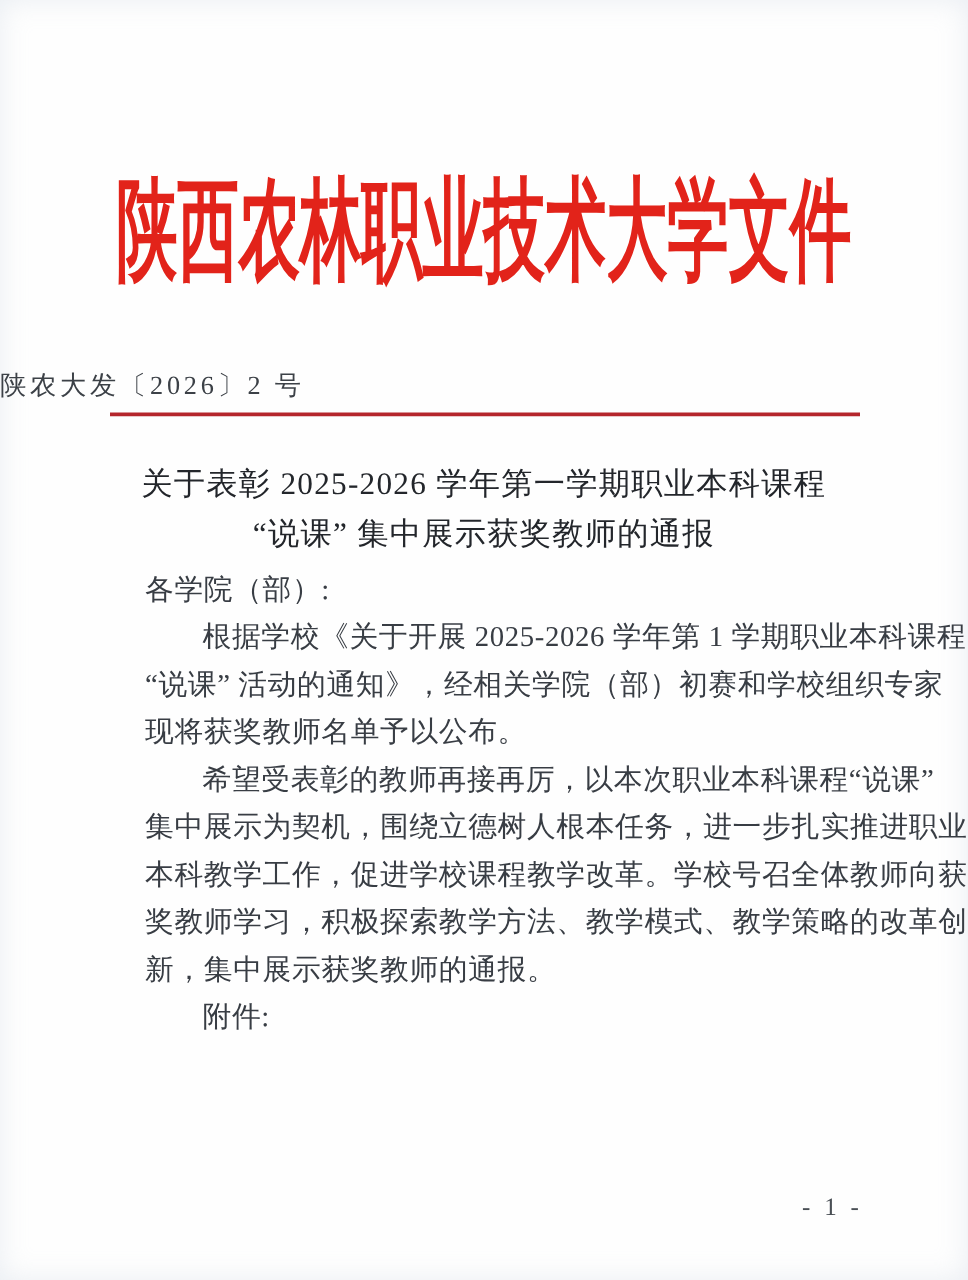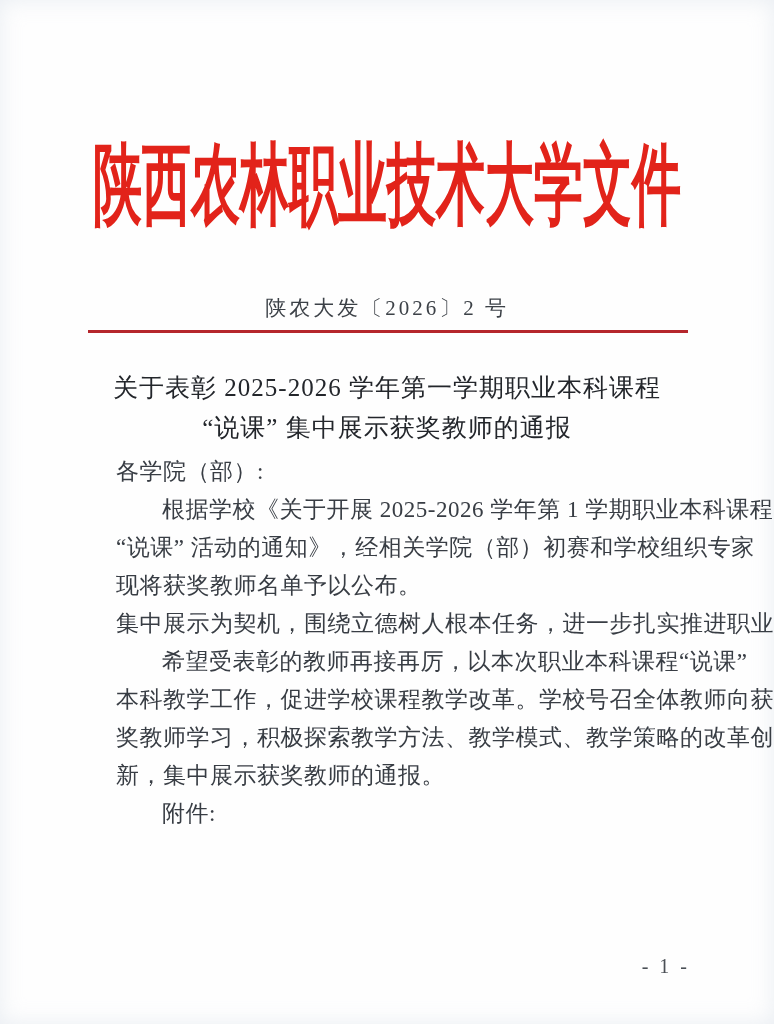--- a/index.html
+++ b/index.html
@@ -33,7 +33,7 @@
     position: absolute;
     left: 0; right: 0;
     top: 294px;
-    text-align: center;
+    text-align: left;
     color: #3c4147;
     font-size: 21px;
     letter-spacing: 3px;

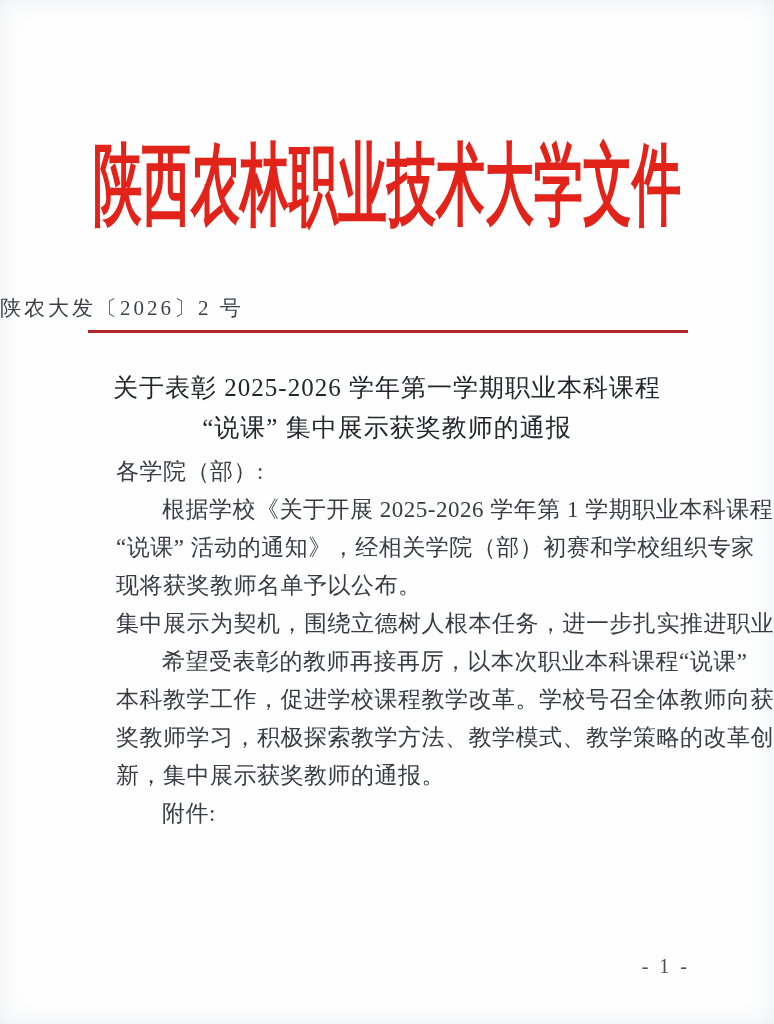--- a/index.html
+++ b/index.html
@@ -99,8 +99,8 @@
     <div class="line indent">根据学校《关于开展 2025-2026 学年第 1 学期职业本科课程</div>
     <div class="line">“说课” 活动的通知》，经相关学院（部）初赛和学校组织专家</div>
     <div class="line">现将获奖教师名单予以公布。</div>
+    <div class="line indent">希望受表彰的教师再接再厉，以本次职业本科课程“说课”</div>
     <div class="line">集中展示为契机，围绕立德树人根本任务，进一步扎实推进职业</div>
-    <div class="line indent">希望受表彰的教师再接再厉，以本次职业本科课程“说课”</div>
     <div class="line">本科教学工作，促进学校课程教学改革。学校号召全体教师向获</div>
     <div class="line">奖教师学习，积极探索教学方法、教学模式、教学策略的改革创</div>
     <div class="line">新，集中展示获奖教师的通报。</div>

